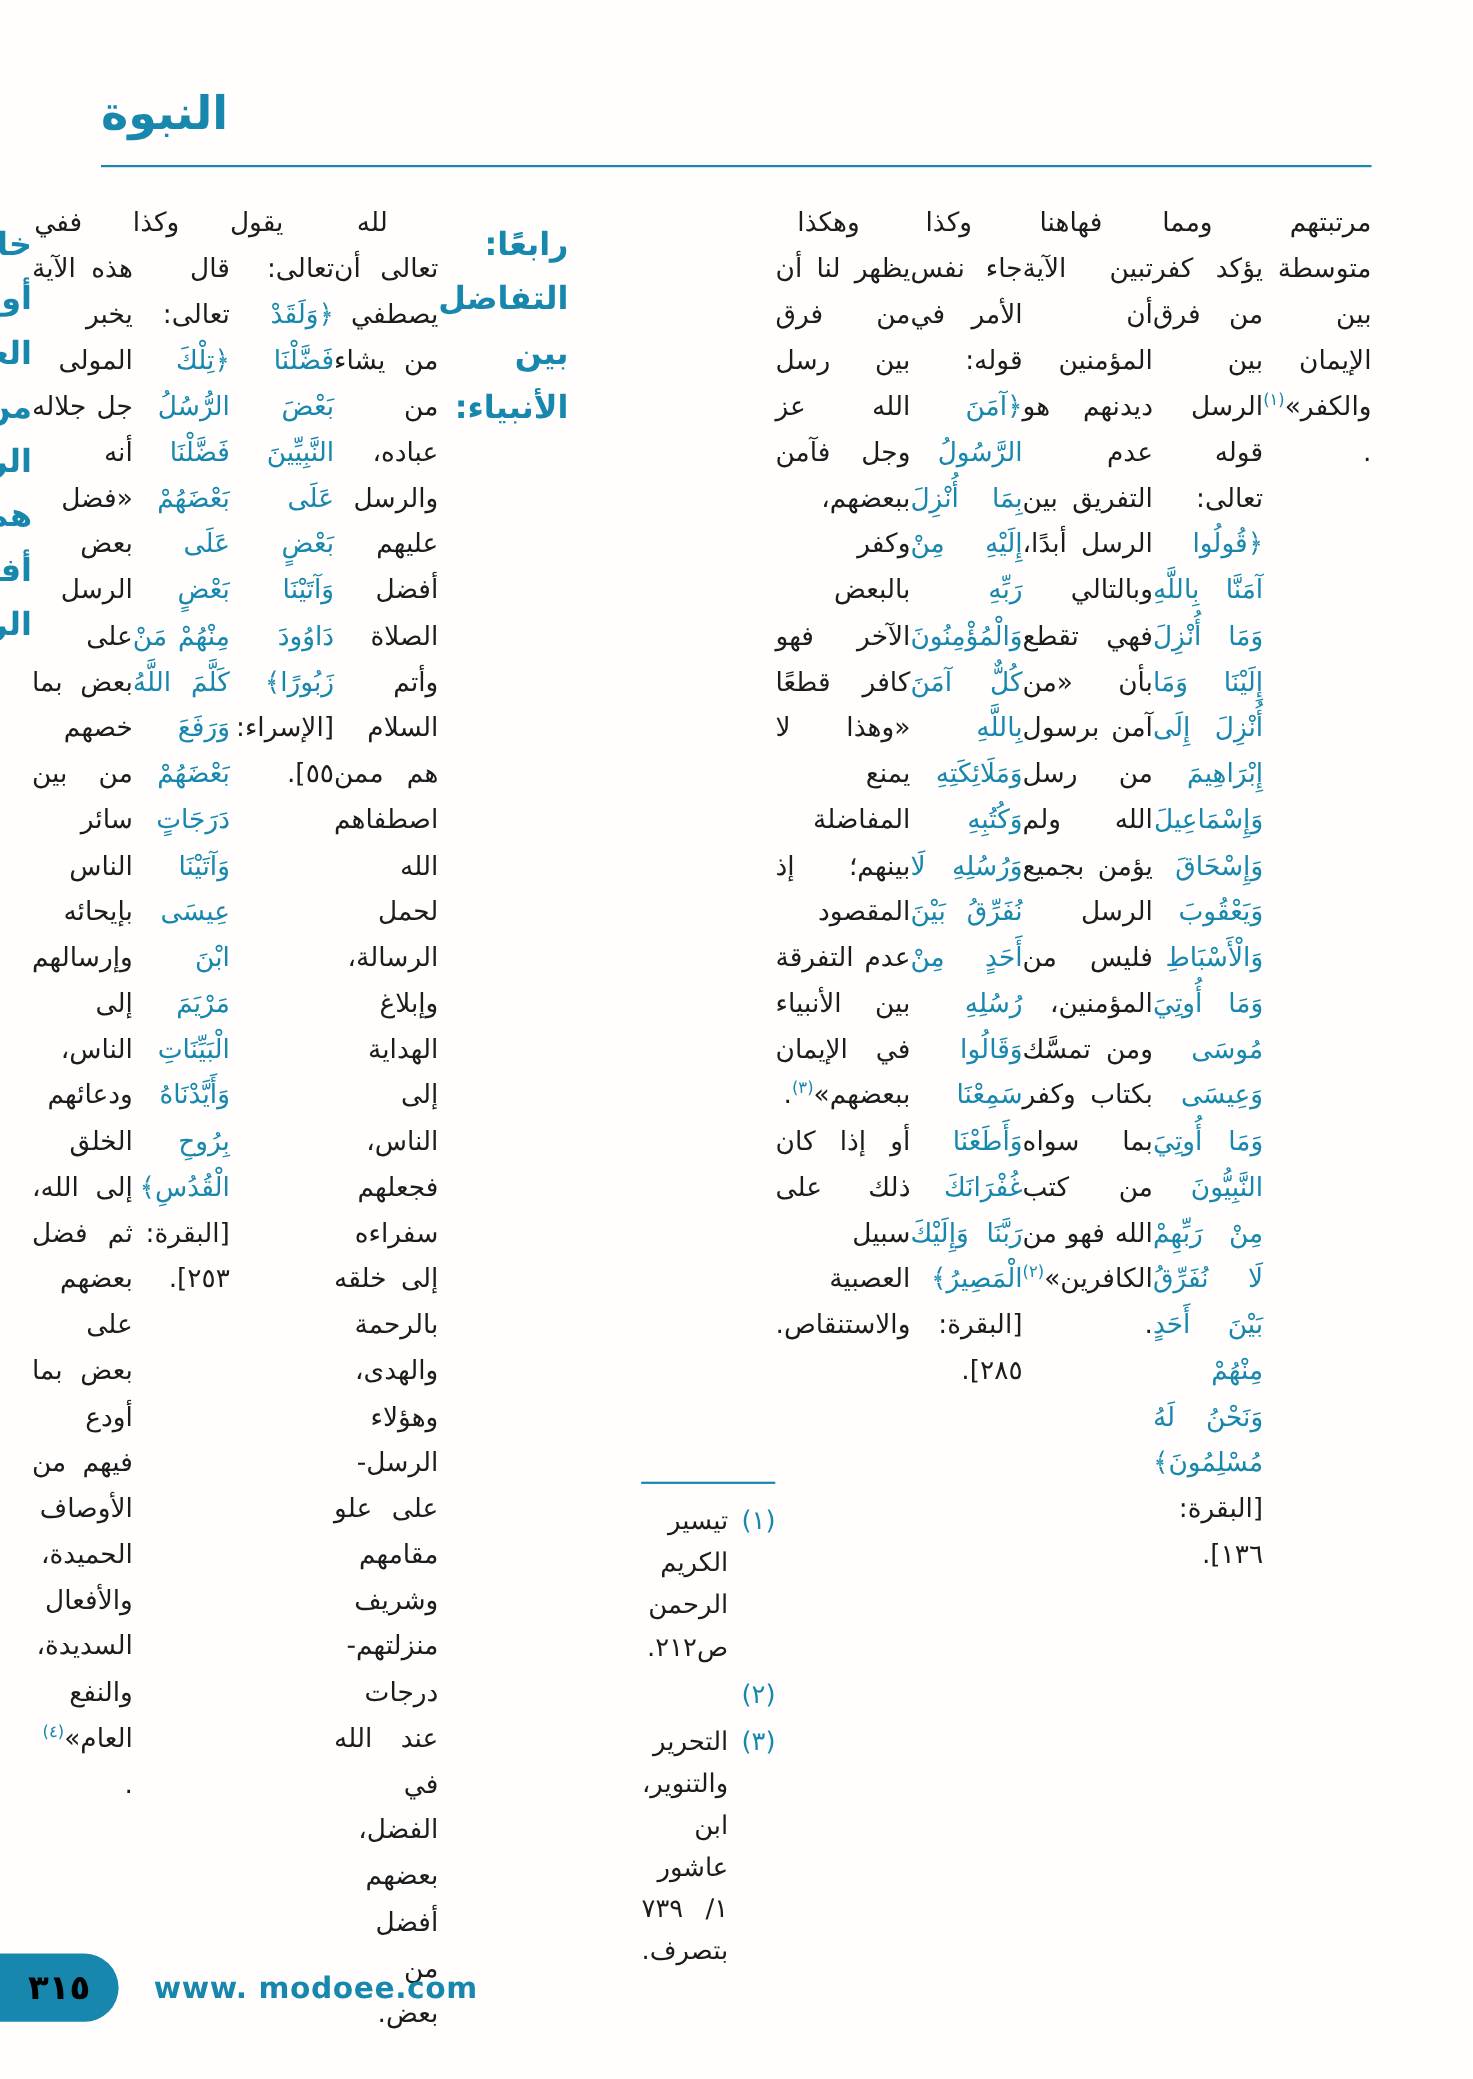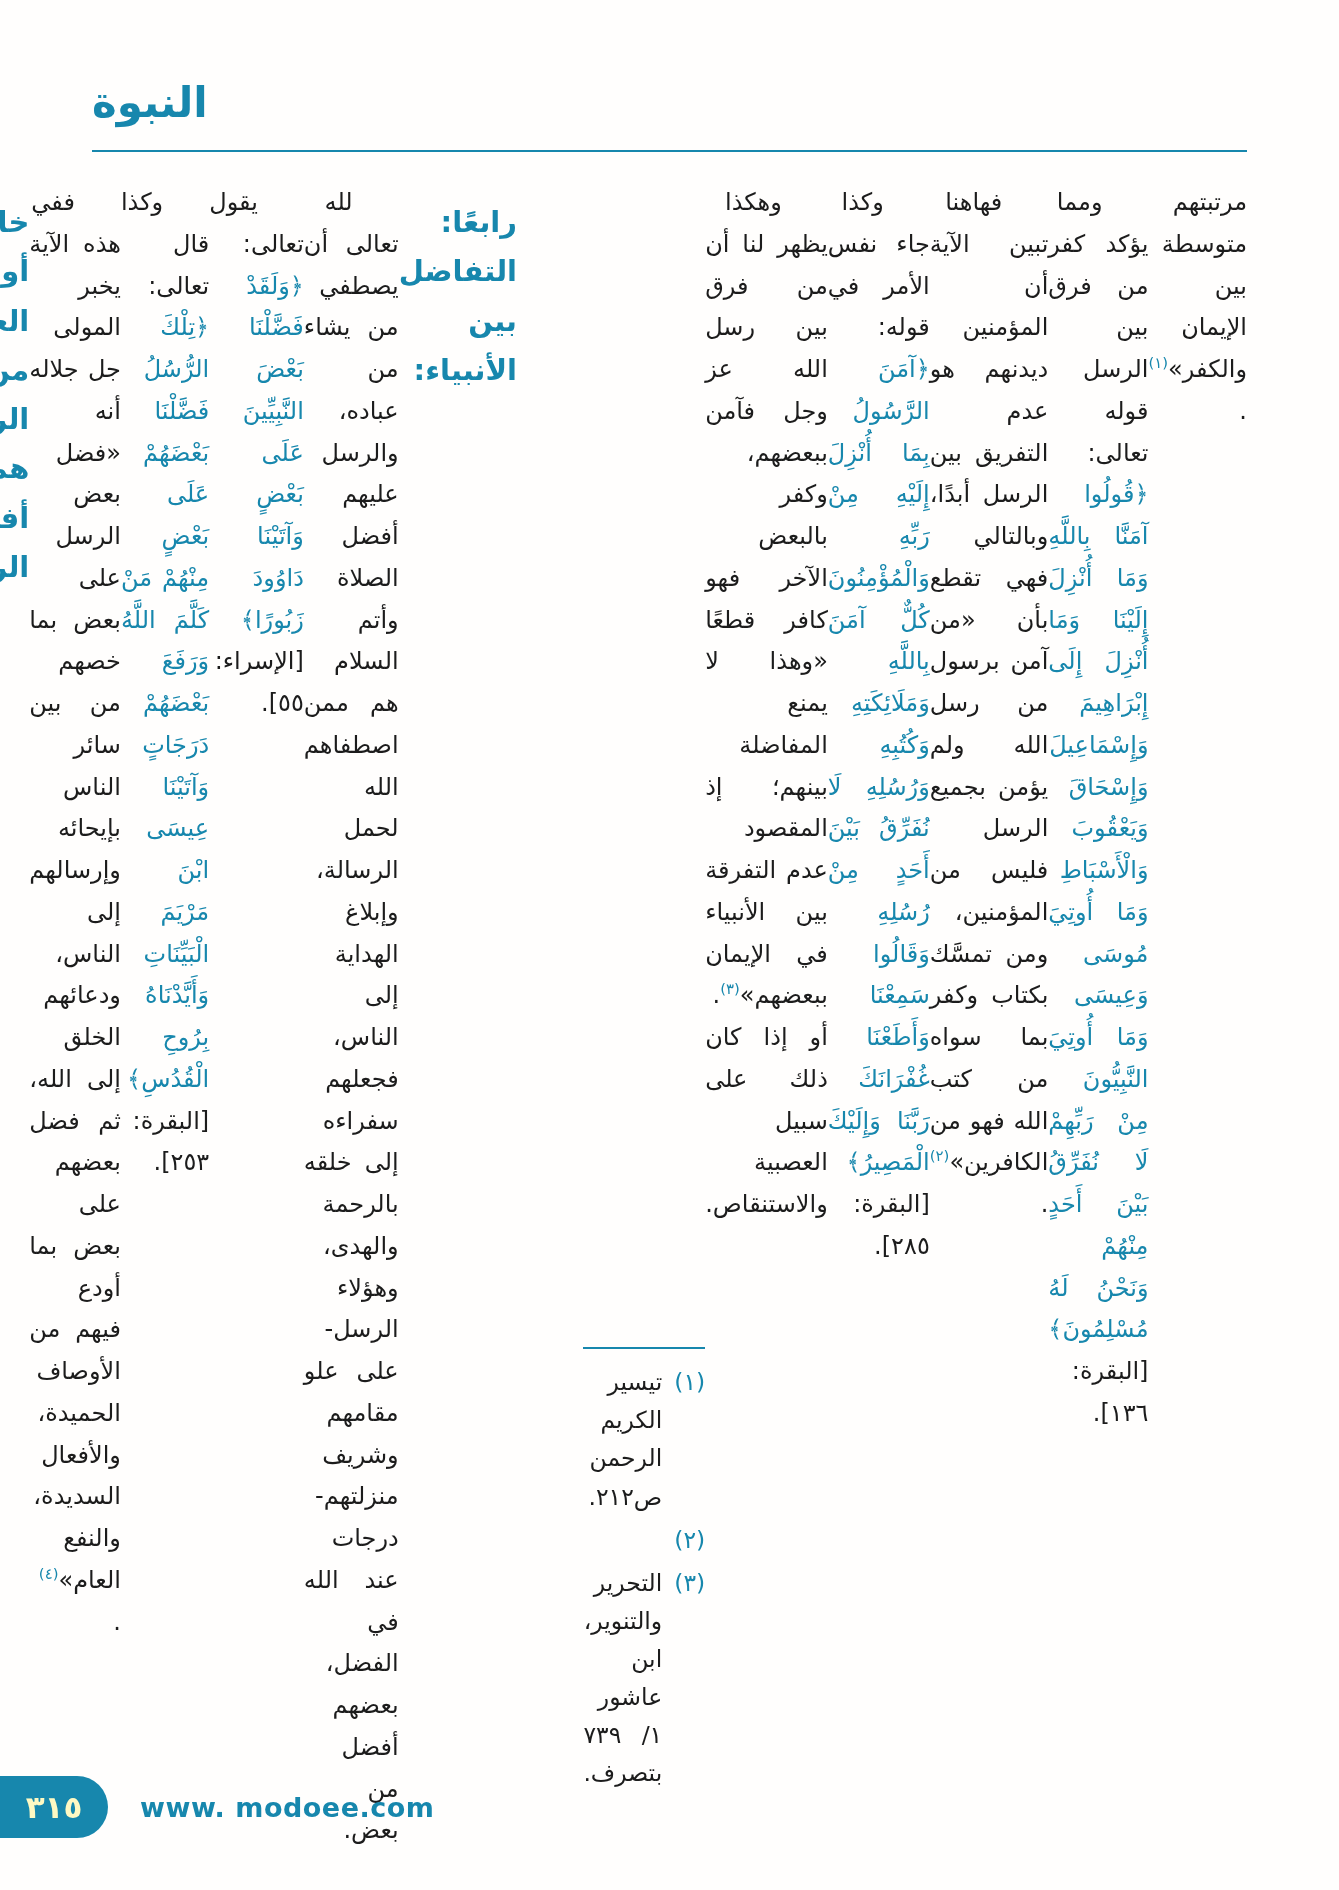--- a/index.html
+++ b/index.html
@@ -80,7 +80,7 @@
     background:var(--accent);
     border-radius:0 31px 31px 0;
     display:flex;align-items:center;justify-content:center;
-    color:#fef9c3;font-size:31px;font-weight:bold;
+    color:#000000;font-size:31px;font-weight:bold;
   }
   .website{
     position:absolute;left:140px;top:1792px;

